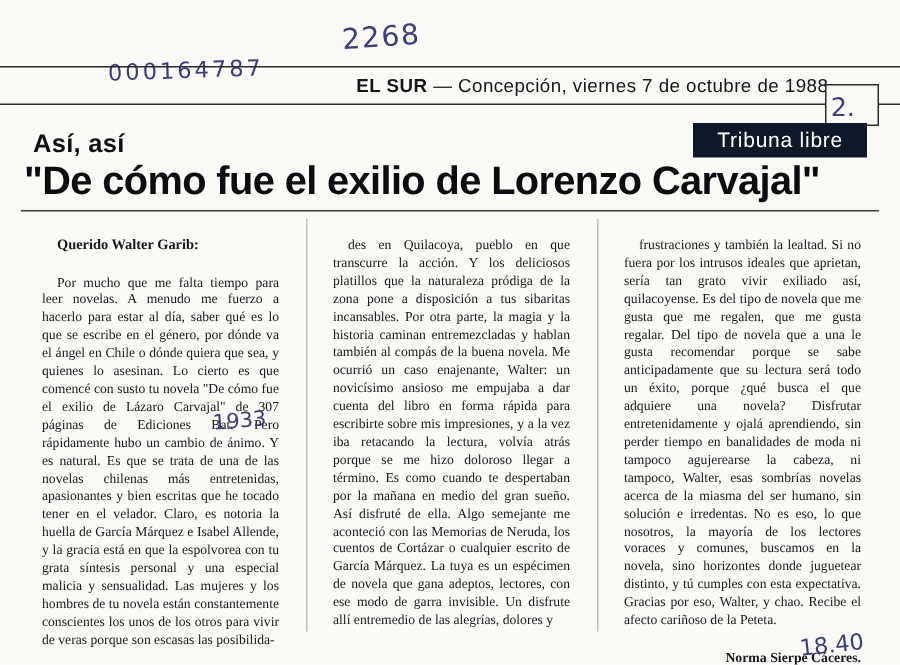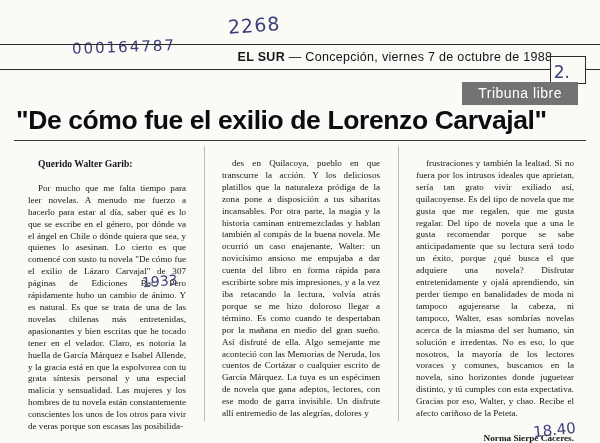--- a/index.html
+++ b/index.html
@@ -205,6 +205,7 @@
   <div class="hand hand-page">2.</div>
 
   <div class="banner">Tribuna libre</div>
+  <div class="kicker">Así, así</div>
 
   <div class="headline">"De cómo fue el exilio de Lorenzo Carvajal"</div>
   <div class="rule-under-headline"></div>

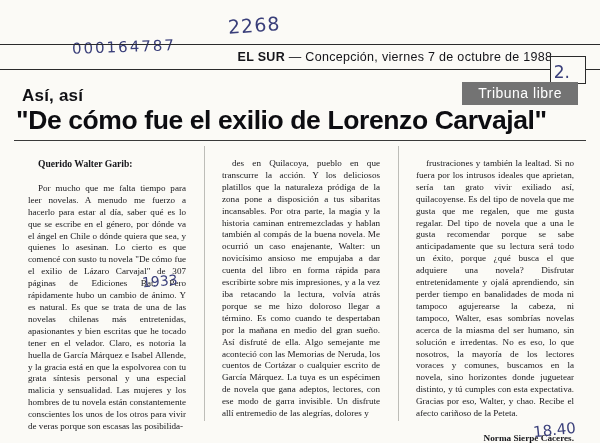--- a/index.html
+++ b/index.html
@@ -103,7 +103,7 @@
     position: absolute;
     right: 22px;
     top: 82px;
-    background: #737373;
+    background: #0f172a;
     color: #ffffff;
     font-family: "Liberation Sans", sans-serif;
     font-size: 14px;

